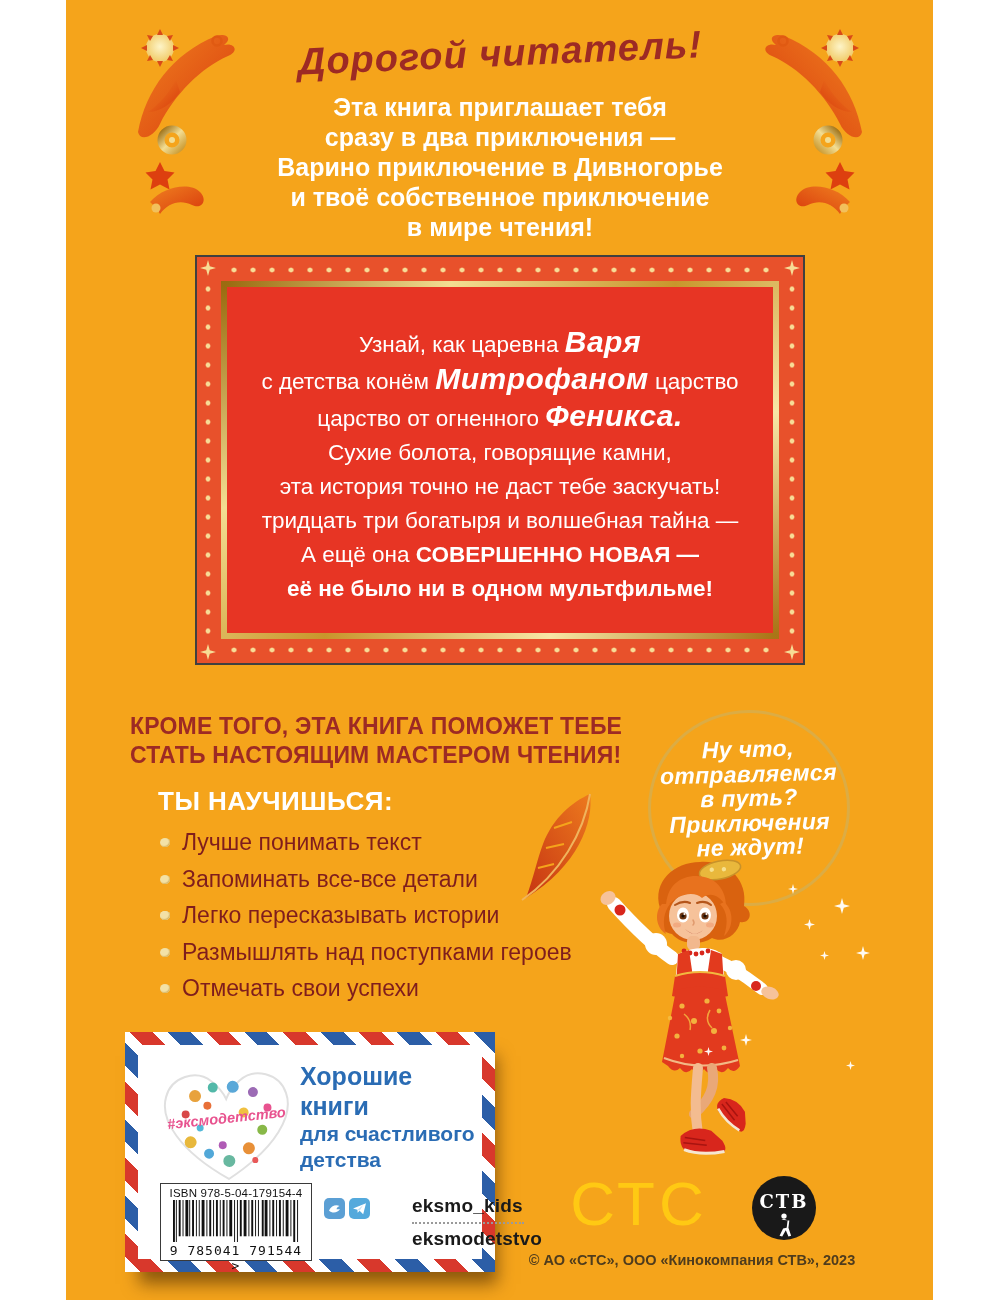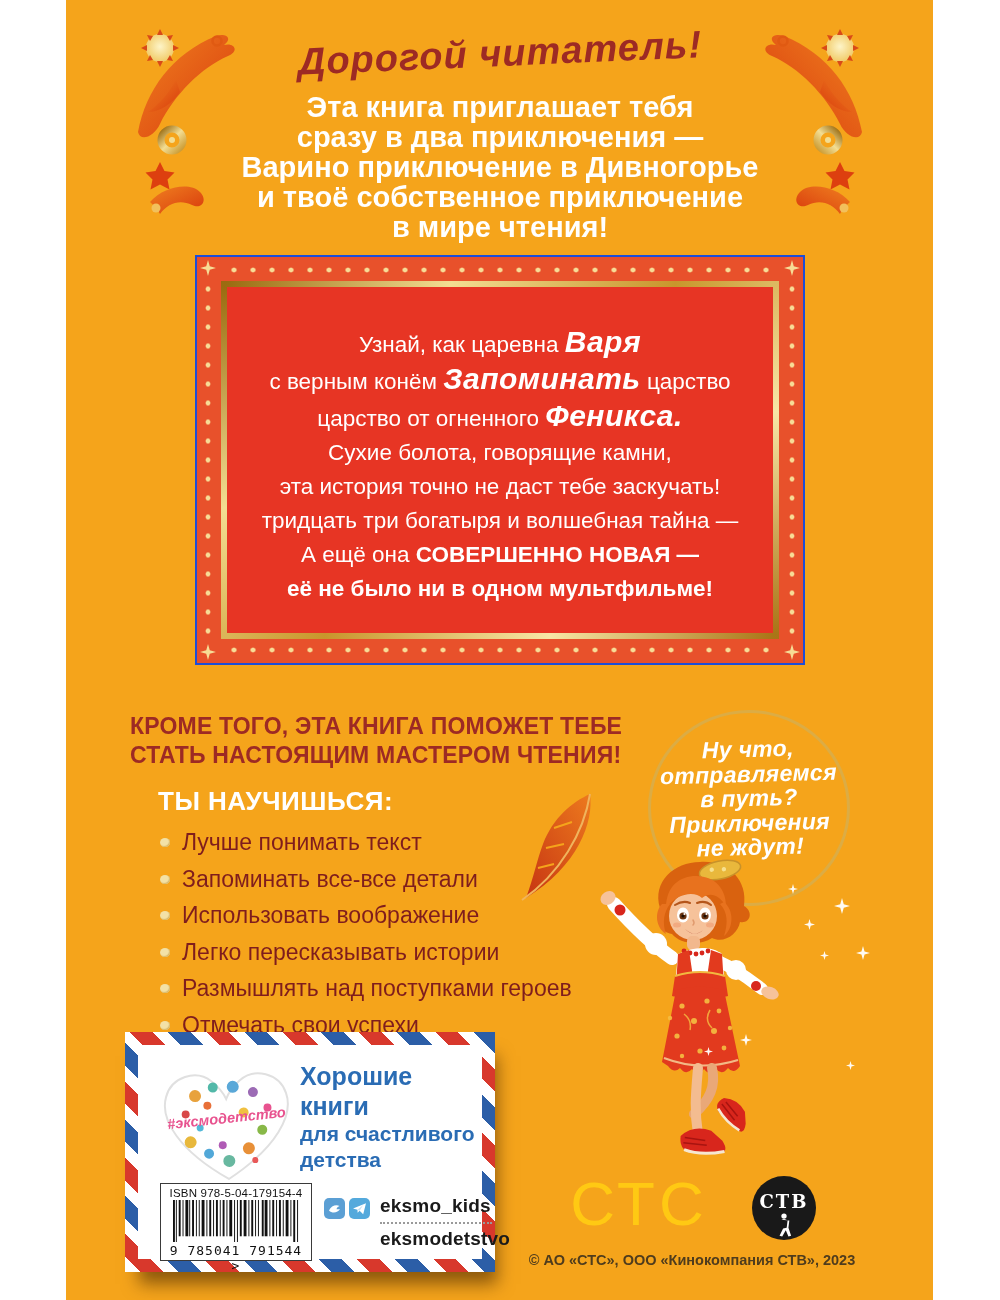--- a/index.html
+++ b/index.html
@@ -21,7 +21,7 @@
     font-size:38px;font-weight:bold;font-style:italic;color:var(--heading_red);
     transform:rotate(-2.5deg);letter-spacing:1px;}
   .intro{position:absolute;left:168px;top:92px;width:664px;text-align:center;}
-  .intro-line{font-size:29px;line-height:30px;font-weight:bold;color:#fff;}
+  .intro-line{font-size:25px;line-height:30px;font-weight:bold;color:#fff;}
 
   
   .story-box{position:absolute;left:195px;top:255px;width:610px;height:410px;

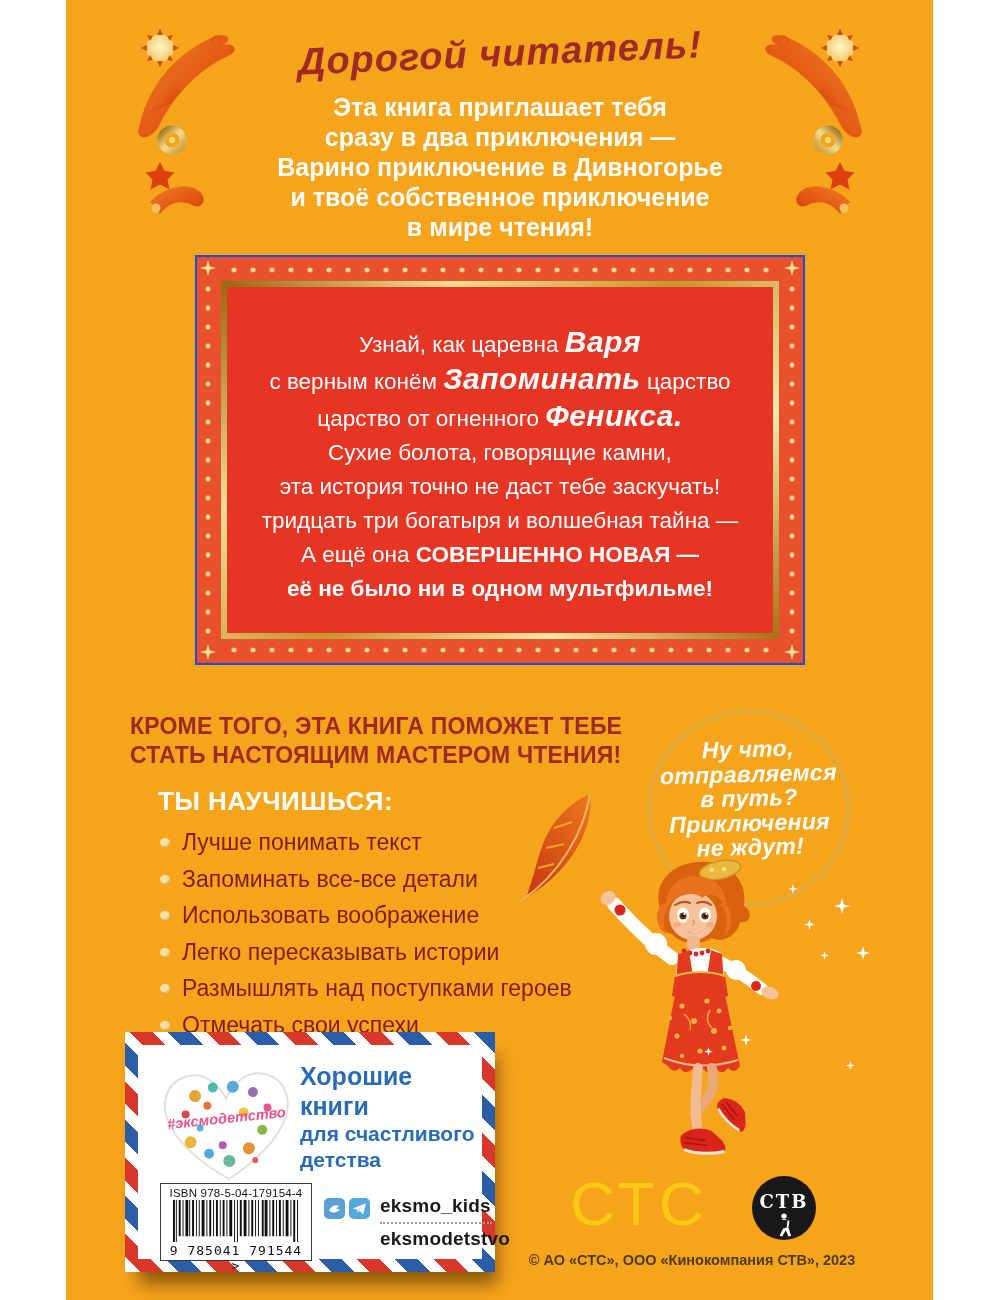--- a/index.html
+++ b/index.html
@@ -25,7 +25,7 @@
 
   
   .story-box{position:absolute;left:195px;top:255px;width:610px;height:410px;
-    background:var(--box_band);border:2px solid #1d4ed8;box-sizing:border-box;}
+    background:var(--box_band);border:2px solid #404040;box-sizing:border-box;}
   .dots{position:absolute;background-image:radial-gradient(circle,#F7DC96 2.1px,rgba(0,0,0,0) 2.8px);}
   .dots.top{left:26px;right:26px;top:5px;height:16px;background-size:19px 16px;background-position:center;}
   .dots.bottom{left:26px;right:26px;bottom:5px;height:16px;background-size:19px 16px;background-position:center;}

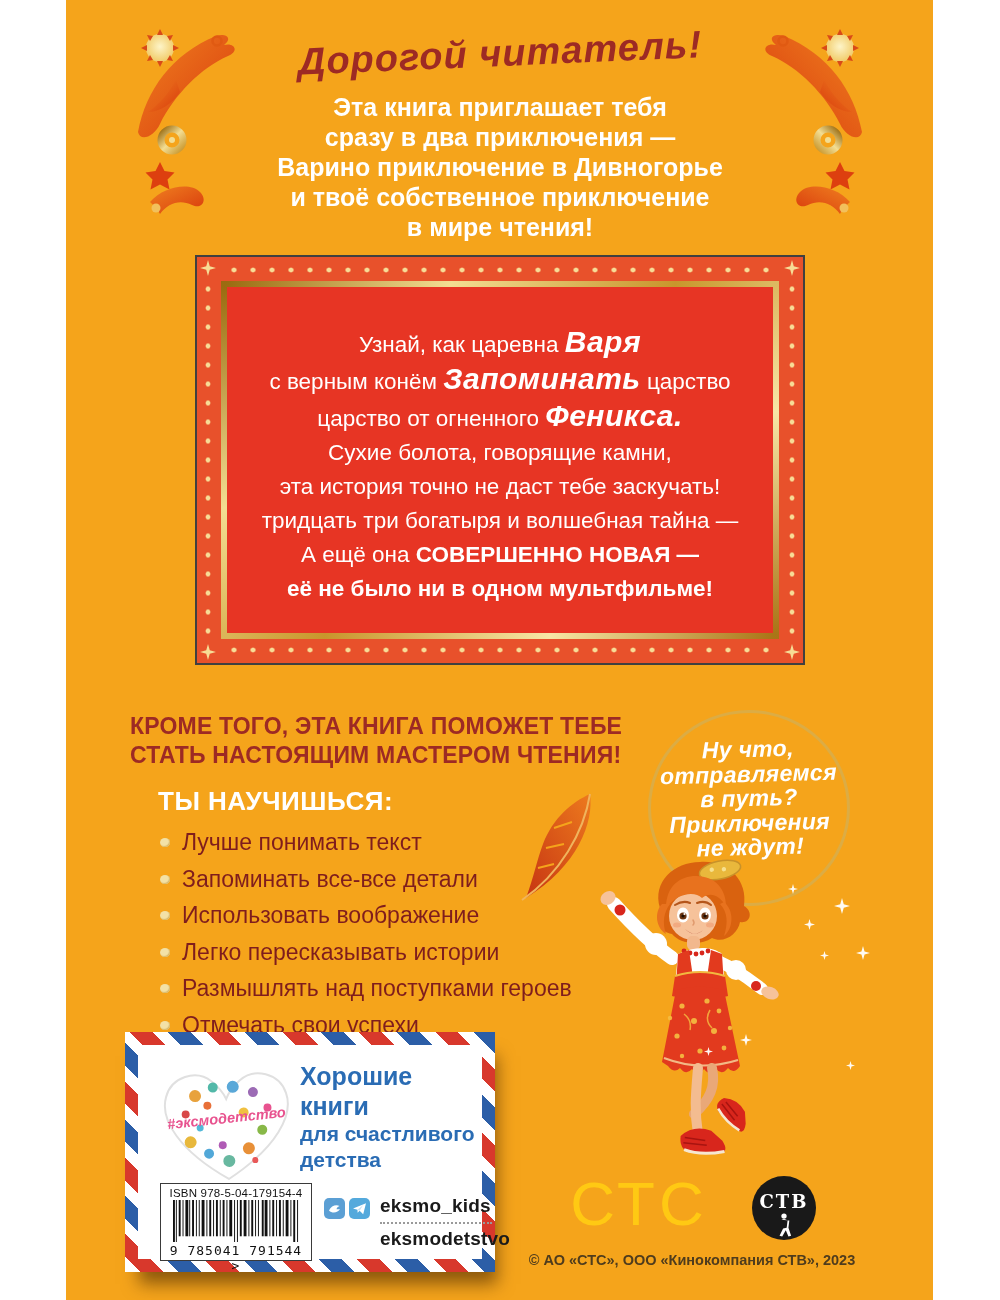--- a/index.html
+++ b/index.html
@@ -209,7 +209,7 @@
     <div class="story-inner">
       <div class="story-text">
           <div class="rb-line"><span class="">Узнай, как царевна </span><span class="rb-sc">Варя</span></div>
-          <div class="rb-line"><span class="">с верным конём </span><span class="rb-sc">Запоминать</span><span class=""> царство</span></div>
+          <div class="rb-line"><span class="">с детства конём </span><span class="rb-sc">Запоминать</span><span class=""> царство</span></div>
           <div class="rb-line"><span class="">царство от огненного </span><span class="rb-sc">Феникса.</span></div>
           <div class="rb-line"><span class="">Сухие болота, говорящие камни,</span></div>
           <div class="rb-line"><span class="">эта история точно не даст тебе заскучать!</span></div>

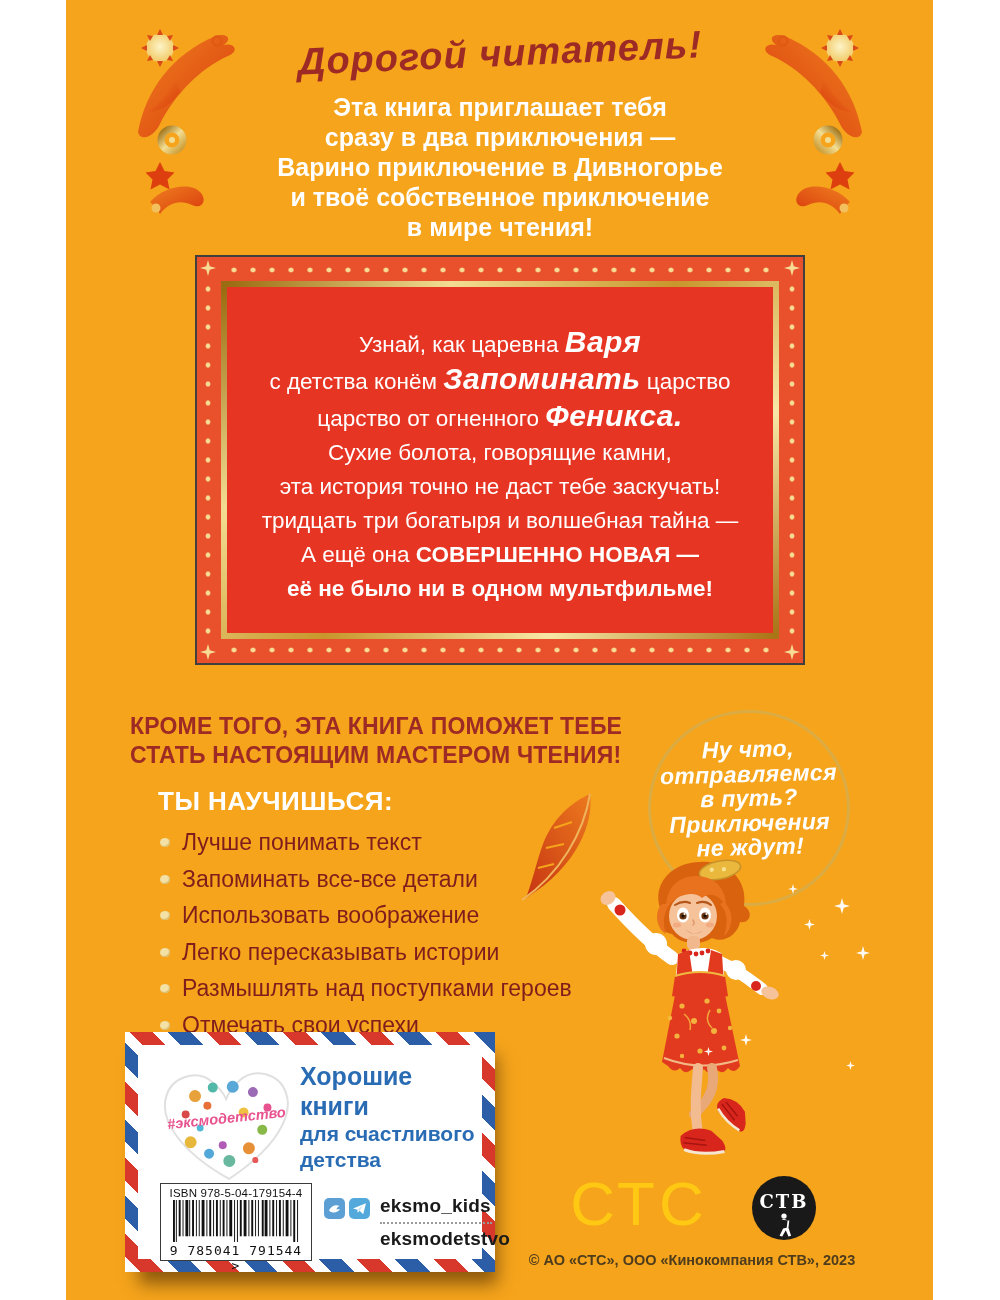--- a/index.html
+++ b/index.html
@@ -209,7 +209,7 @@
     <div class="story-inner">
       <div class="story-text">
           <div class="rb-line"><span class="">Узнай, как царевна </span><span class="rb-sc">Варя</span></div>
-          <div class="rb-line"><span class="">с детства конём </span><span class="rb-sc">Запоминать</span><span class=""> царство</span></div>
+          <div class="rb-line"><span class="">с детства конём </span><span class="rb-sc">Митрофаном</span><span class=""> царство</span></div>
           <div class="rb-line"><span class="">царство от огненного </span><span class="rb-sc">Феникса.</span></div>
           <div class="rb-line"><span class="">Сухие болота, говорящие камни,</span></div>
           <div class="rb-line"><span class="">эта история точно не даст тебе заскучать!</span></div>

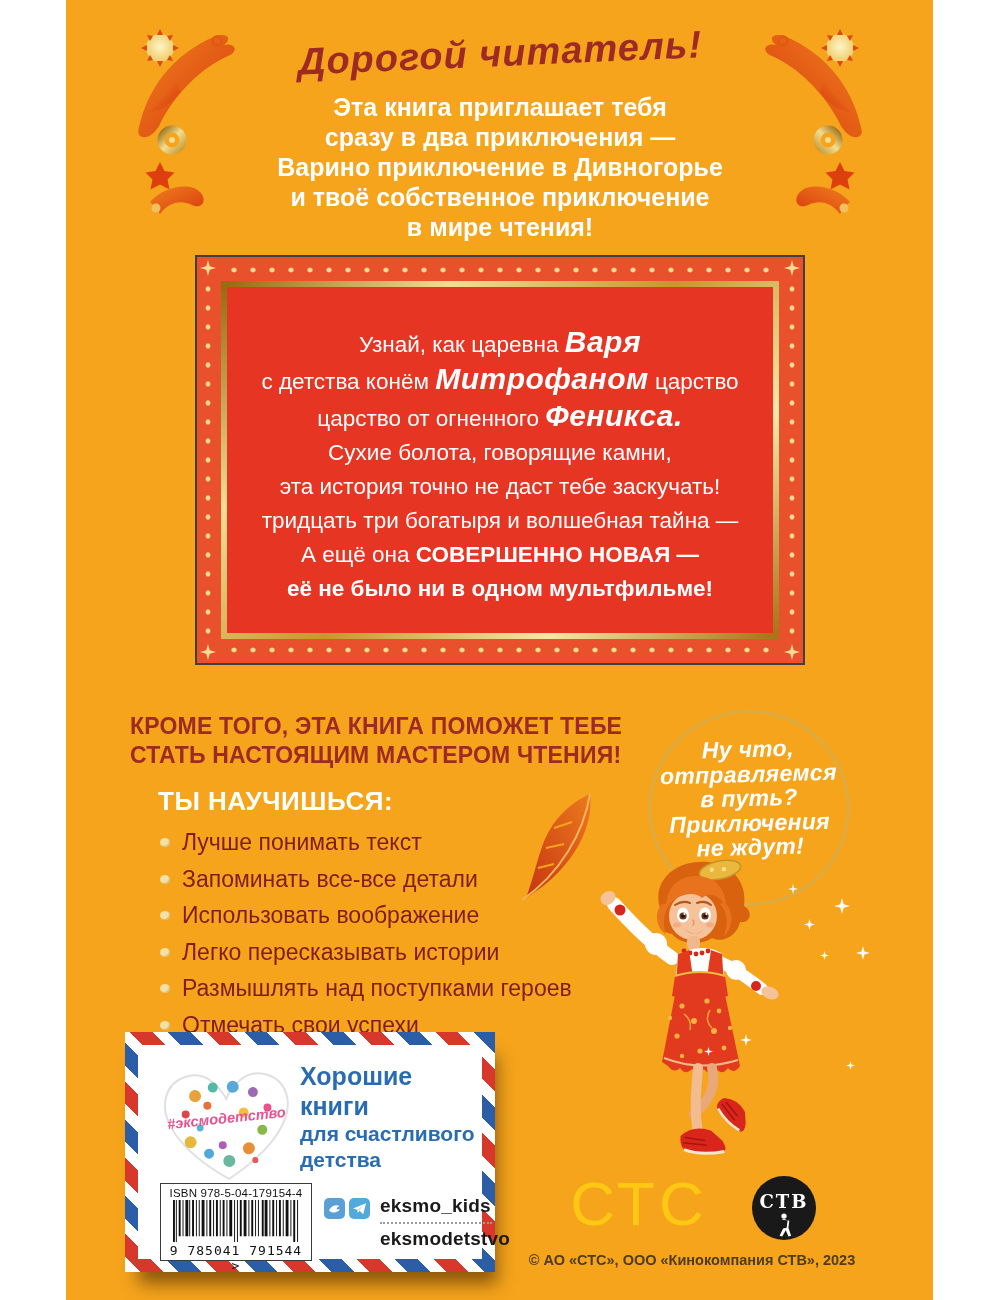--- a/index.html
+++ b/index.html
@@ -228,7 +228,7 @@
   <div class="learn-list">
       <div class="bullet-item"><span class="bullet-dot"></span><span>Лучше понимать текст</span></div>
       <div class="bullet-item"><span class="bullet-dot"></span><span>Запоминать все-все детали</span></div>
-      <div class="bullet-item"><span class="bullet-dot"></span><span>Использовать воображение</span></div>
+      <div class="bullet-item"><span class="bullet-dot"></span></div>
       <div class="bullet-item"><span class="bullet-dot"></span><span>Легко пересказывать истории</span></div>
       <div class="bullet-item"><span class="bullet-dot"></span><span>Размышлять над поступками героев</span></div>
       <div class="bullet-item"><span class="bullet-dot"></span><span>Отмечать свои успехи</span></div>

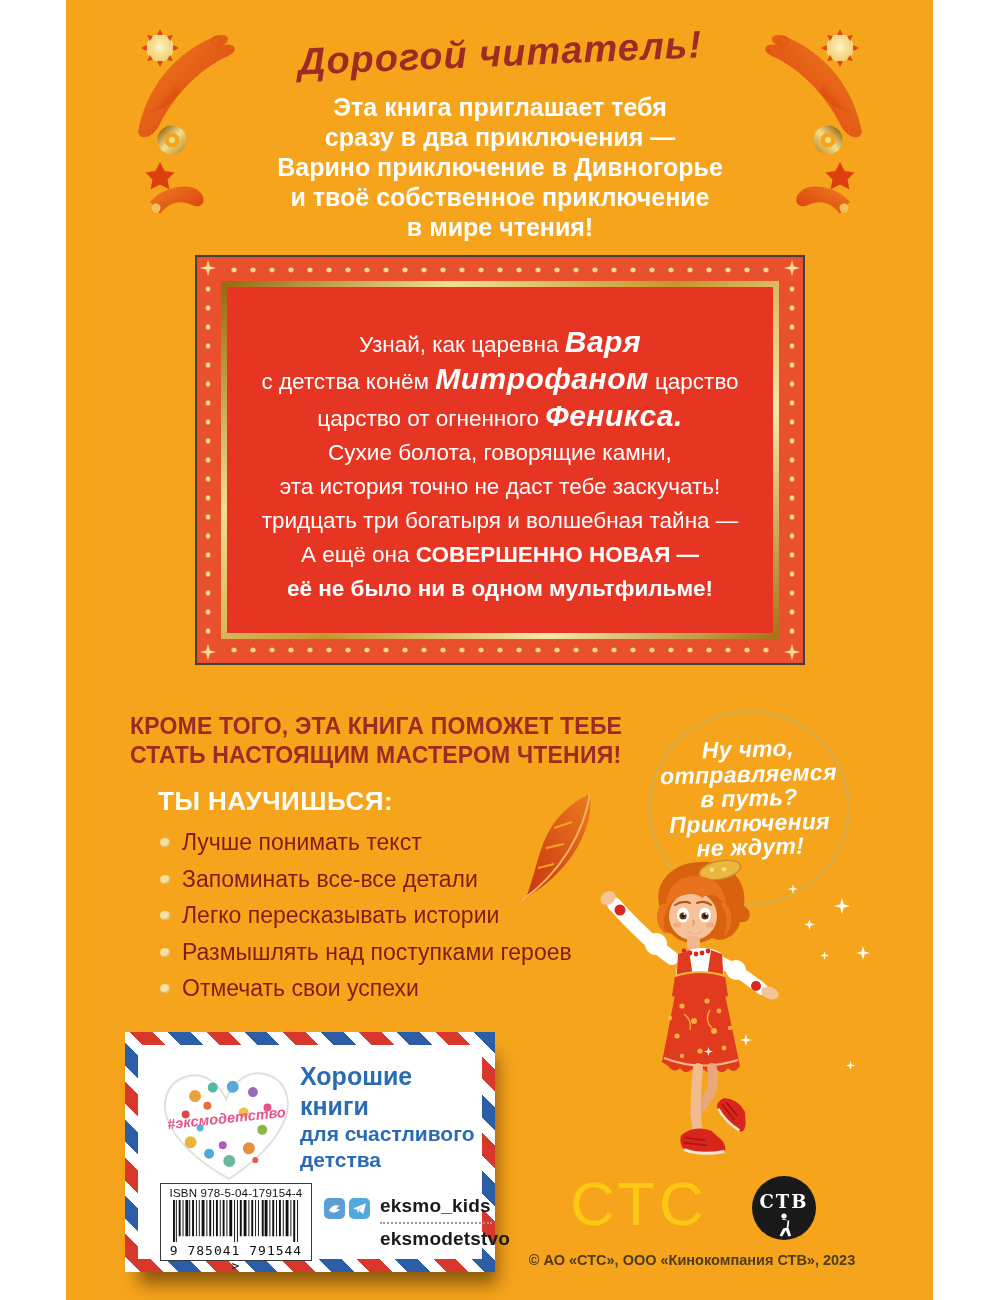--- a/index.html
+++ b/index.html
@@ -81,7 +81,7 @@
   .social{position:absolute;left:186px;top:150px;width:178px;}
   .icon{position:absolute;width:21px;height:21px;}
   .icon.vk{left:0;top:3px;} .icon.tg{left:25px;top:3px;}
-  .handles{margin-left:56px;}
+  .handles{margin-left:88px;}
   .handle{font-size:19px;font-weight:bold;color:#1a1a1a;letter-spacing:.2px;}
   .handle-div{border-top:2px dotted #9a9a9a;margin:5px 0 4px 0;width:112px;}
 

